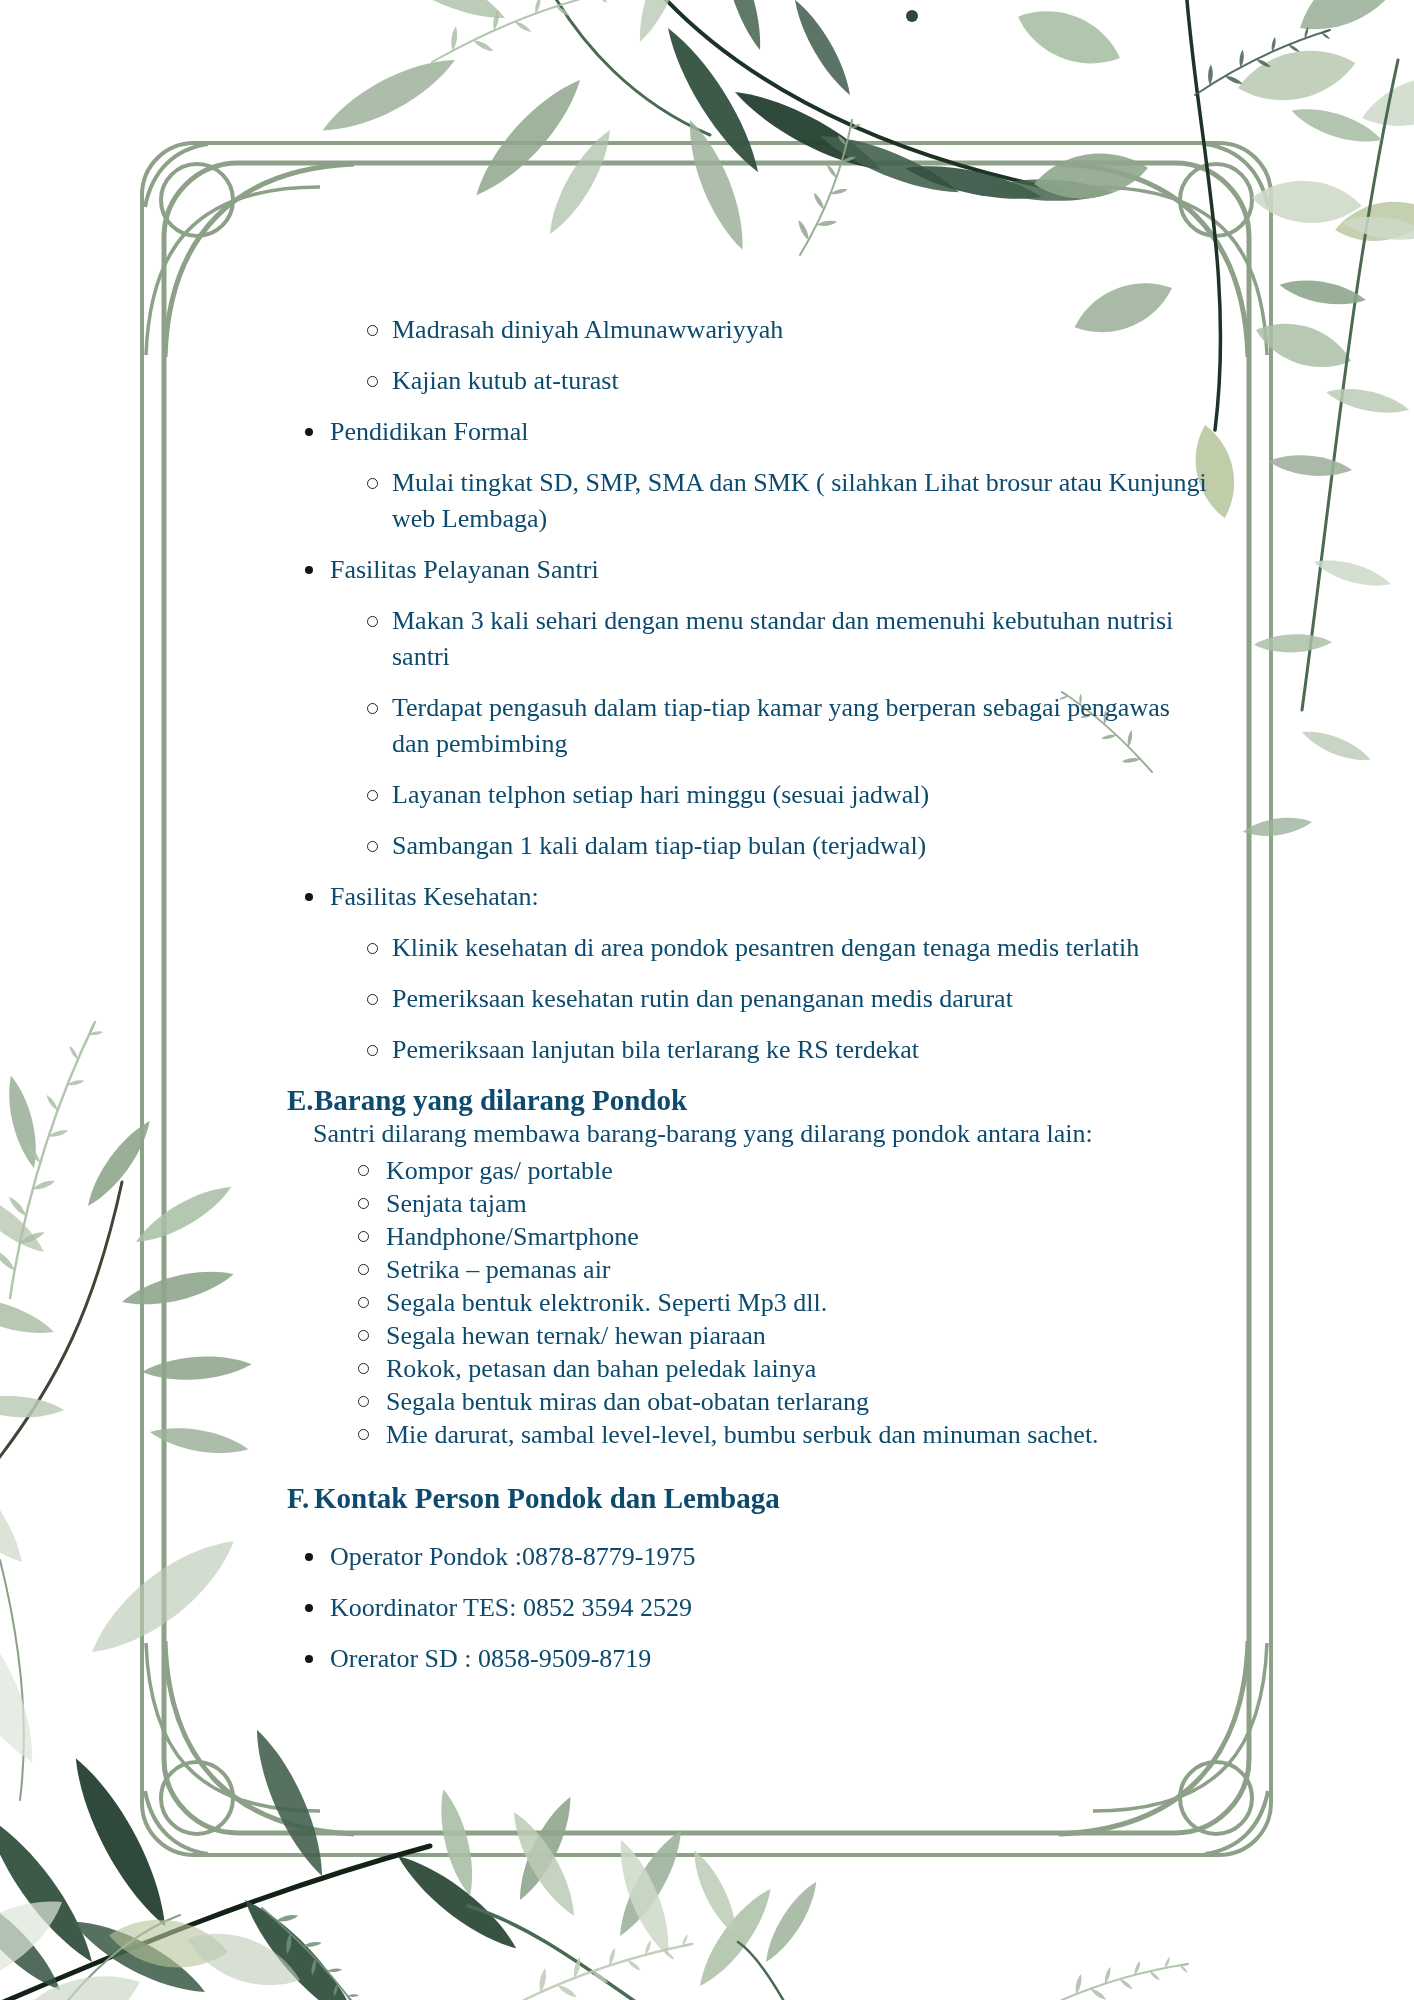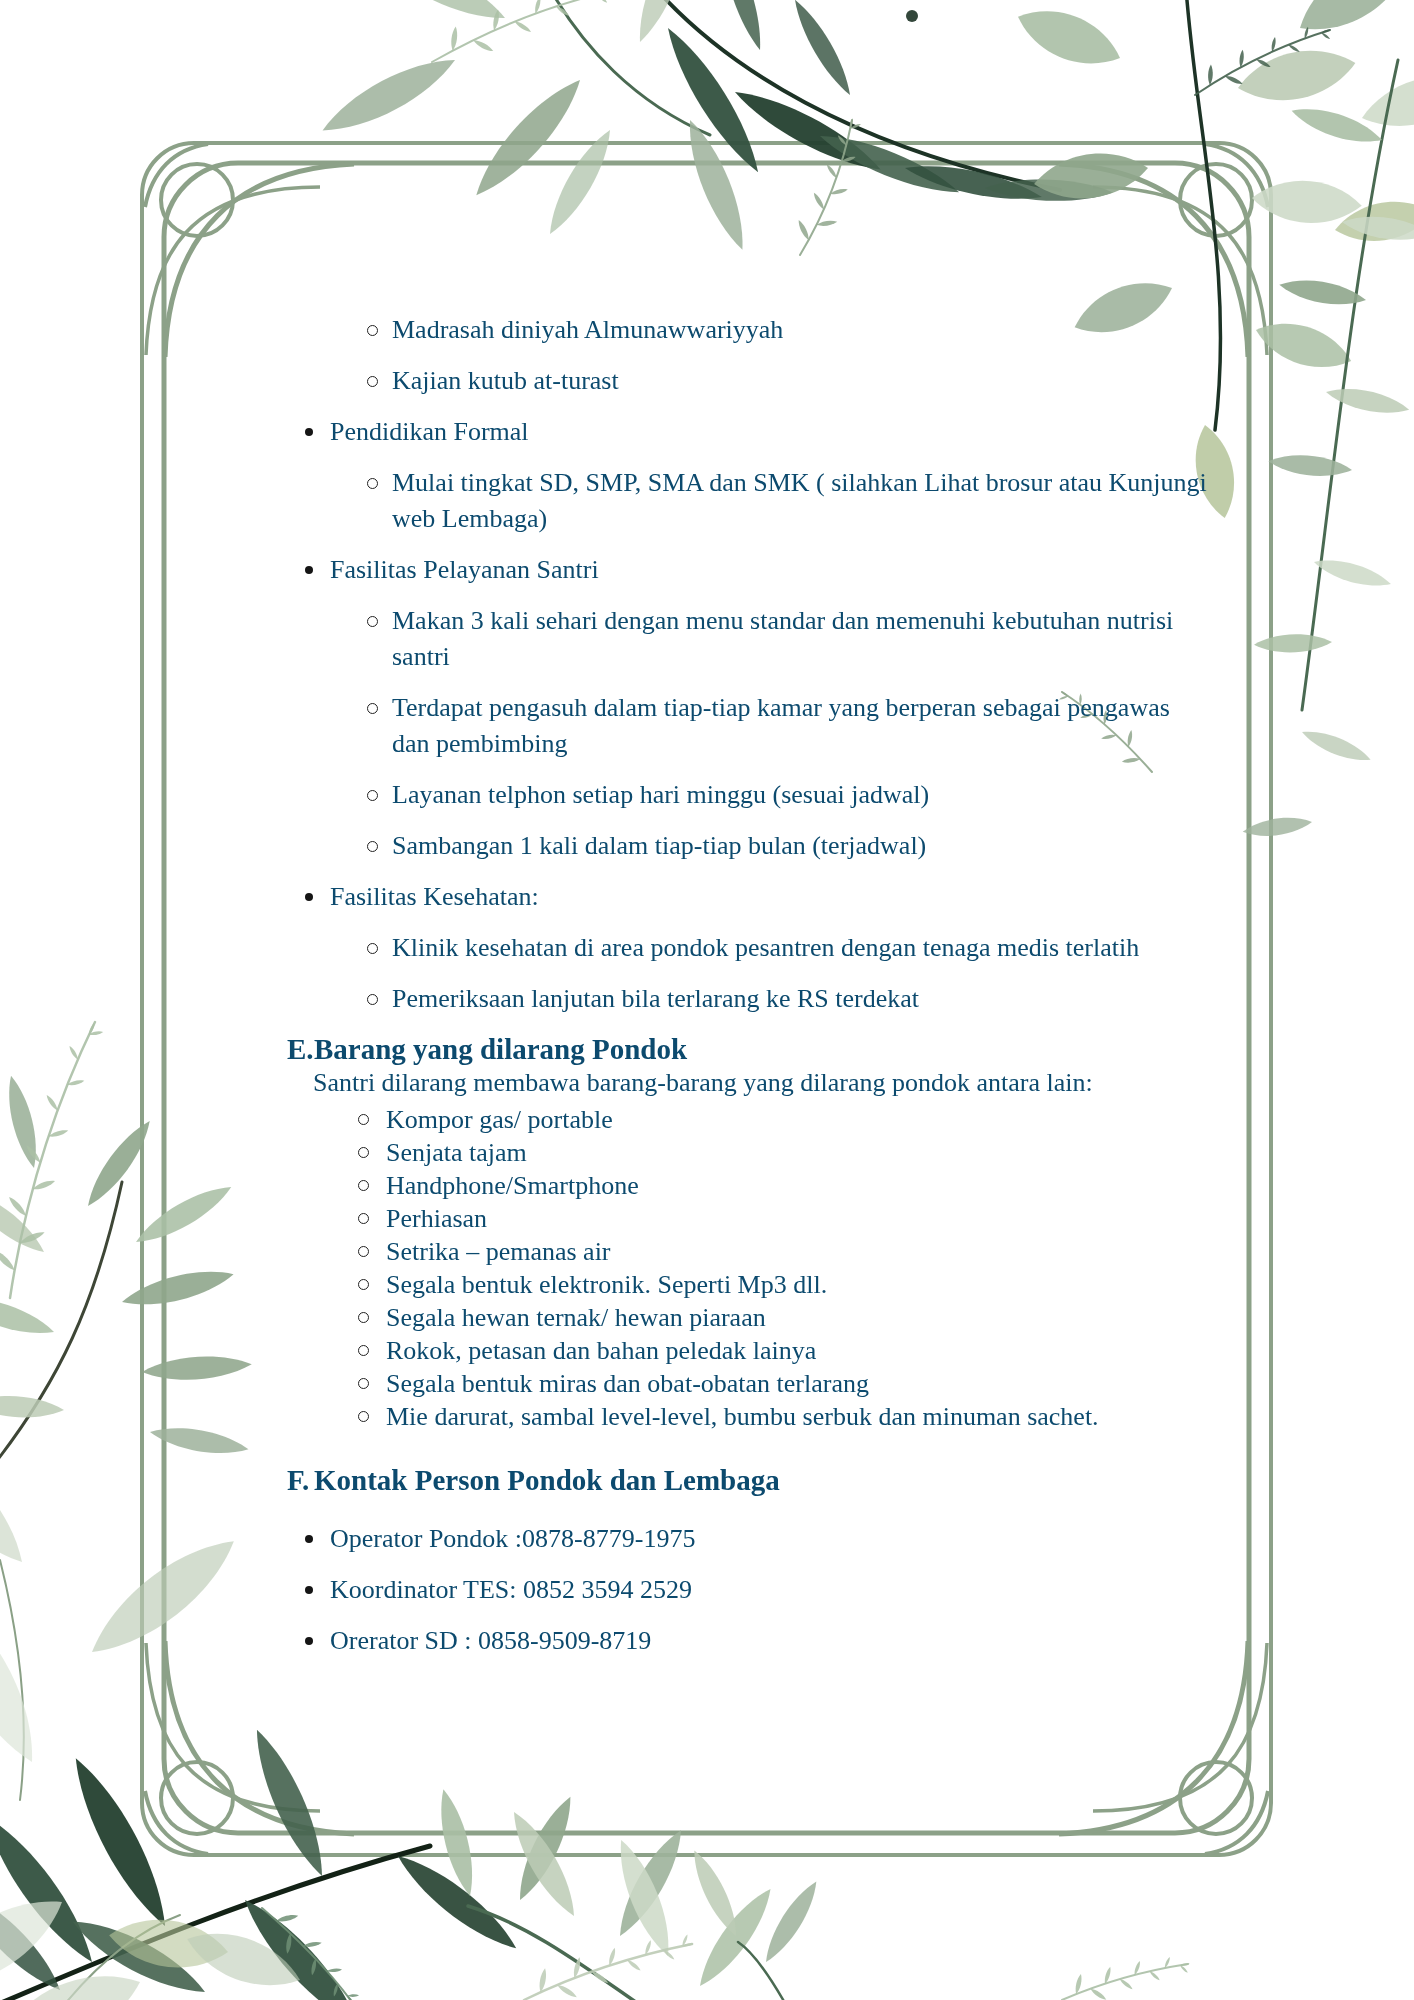--- a/index.html
+++ b/index.html
@@ -257,6 +257,10 @@
     </div>
     <div class="row lv2 spaced">
       <span class="m m-circle"></span>
+      <span class="txt">Pemeriksaan kesehatan rutin dan penanganan medis darurat</span>
+    </div>
+    <div class="row lv2 spaced">
+      <span class="m m-circle"></span>
       <span class="txt">Pemeriksaan lanjutan bila terlarang ke RS terdekat</span>
     </div>
 

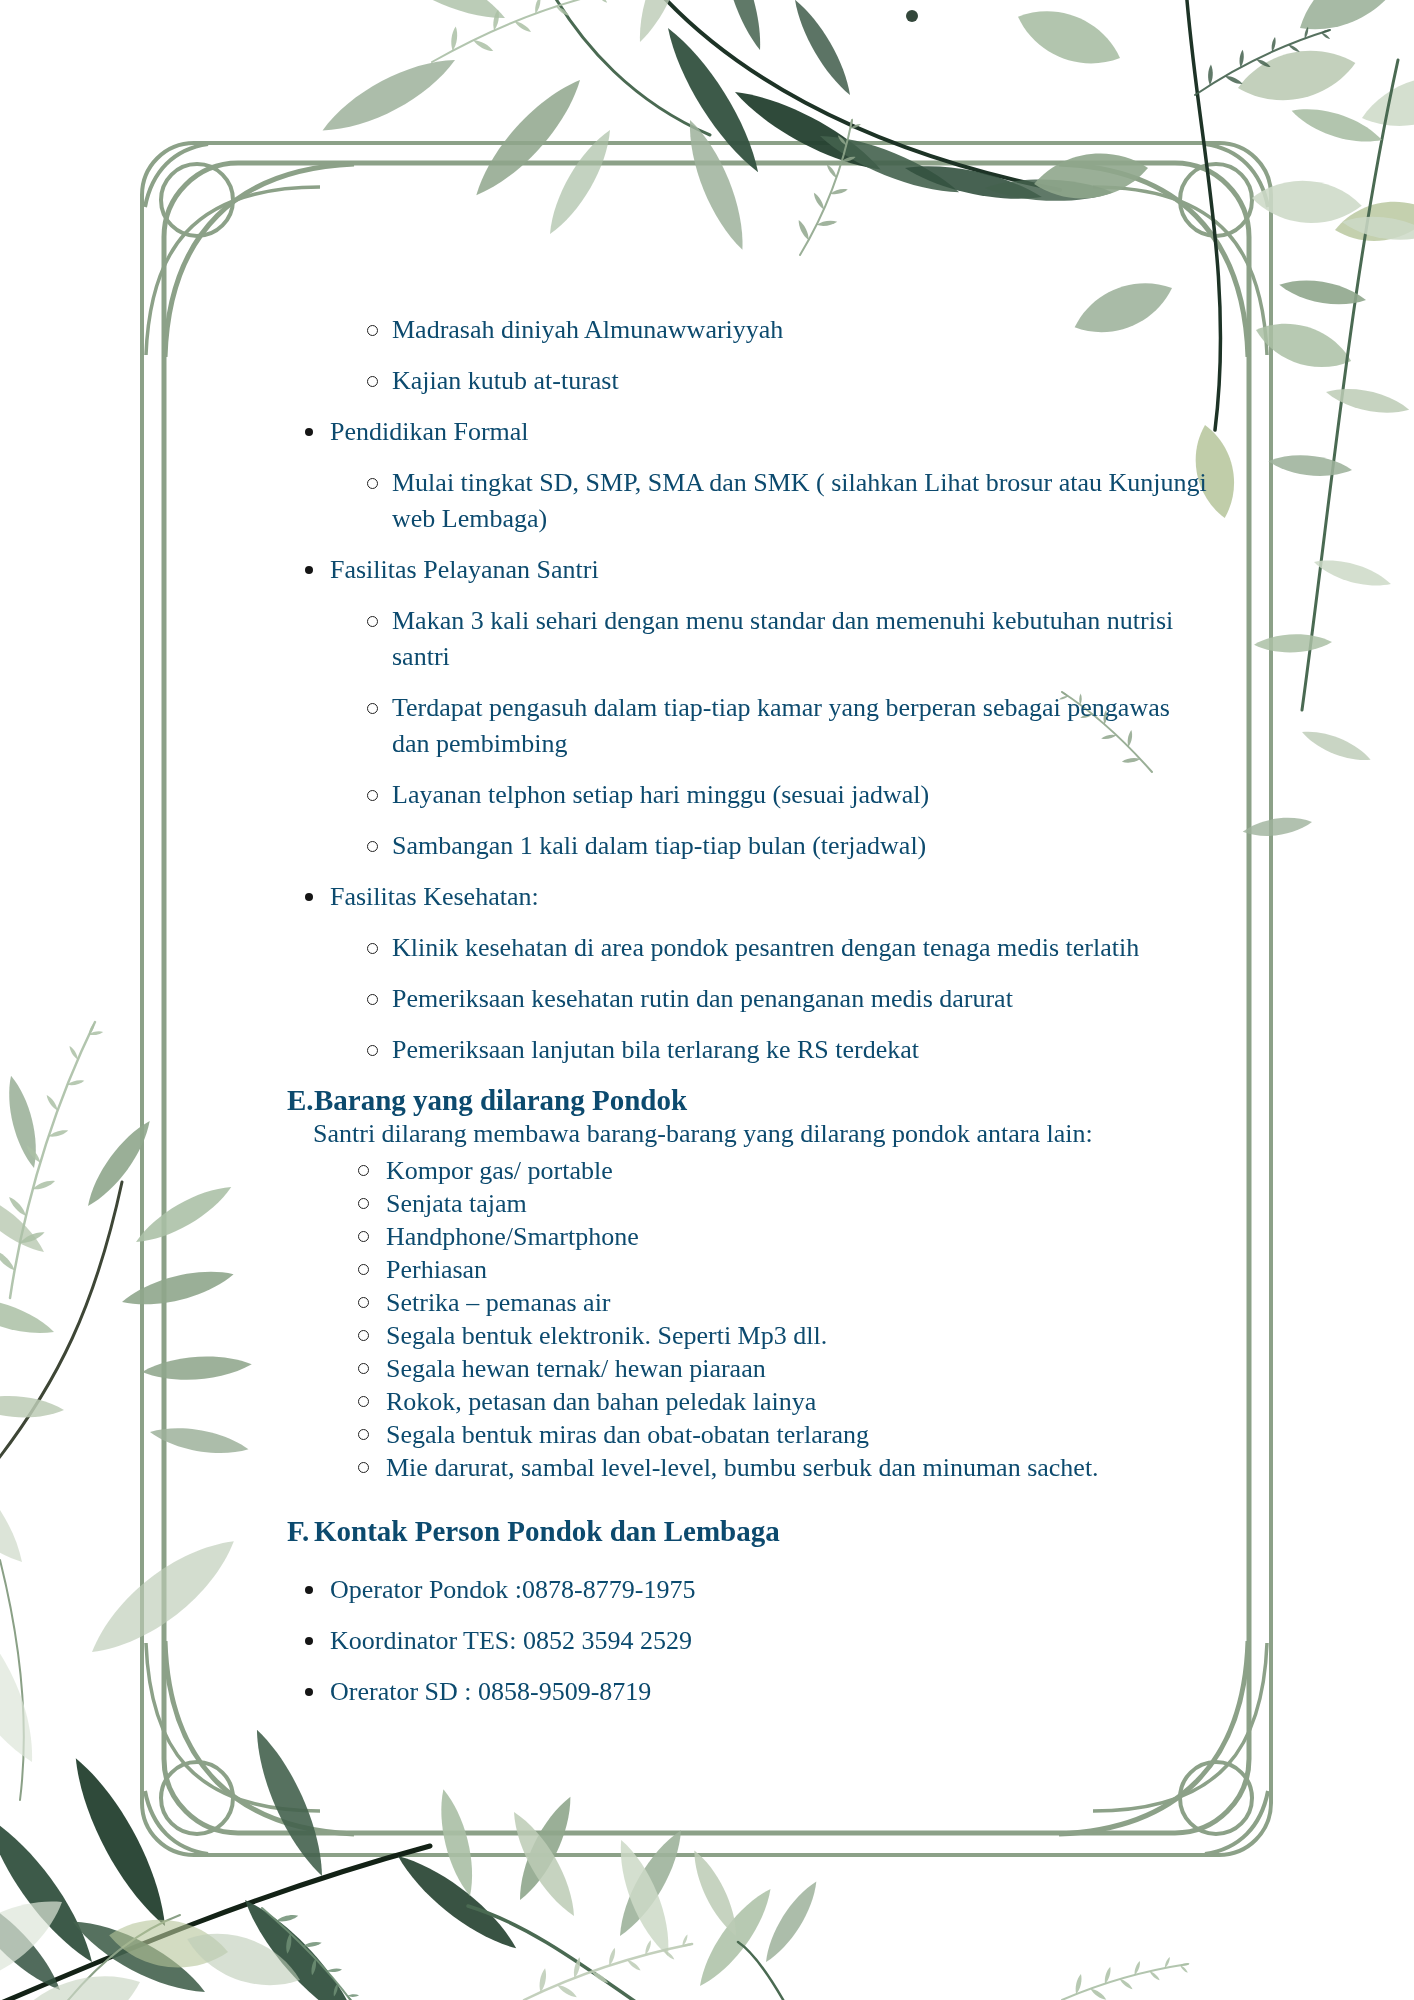--- a/index.html
+++ b/index.html
@@ -283,10 +283,6 @@
     </div>
     <div class="row lv3">
       <span class="m m-circle"></span>
-      <span class="txt">Perhiasan</span>
-    </div>
-    <div class="row lv3">
-      <span class="m m-circle"></span>
       <span class="txt">Setrika – pemanas air</span>
     </div>
     <div class="row lv3">

